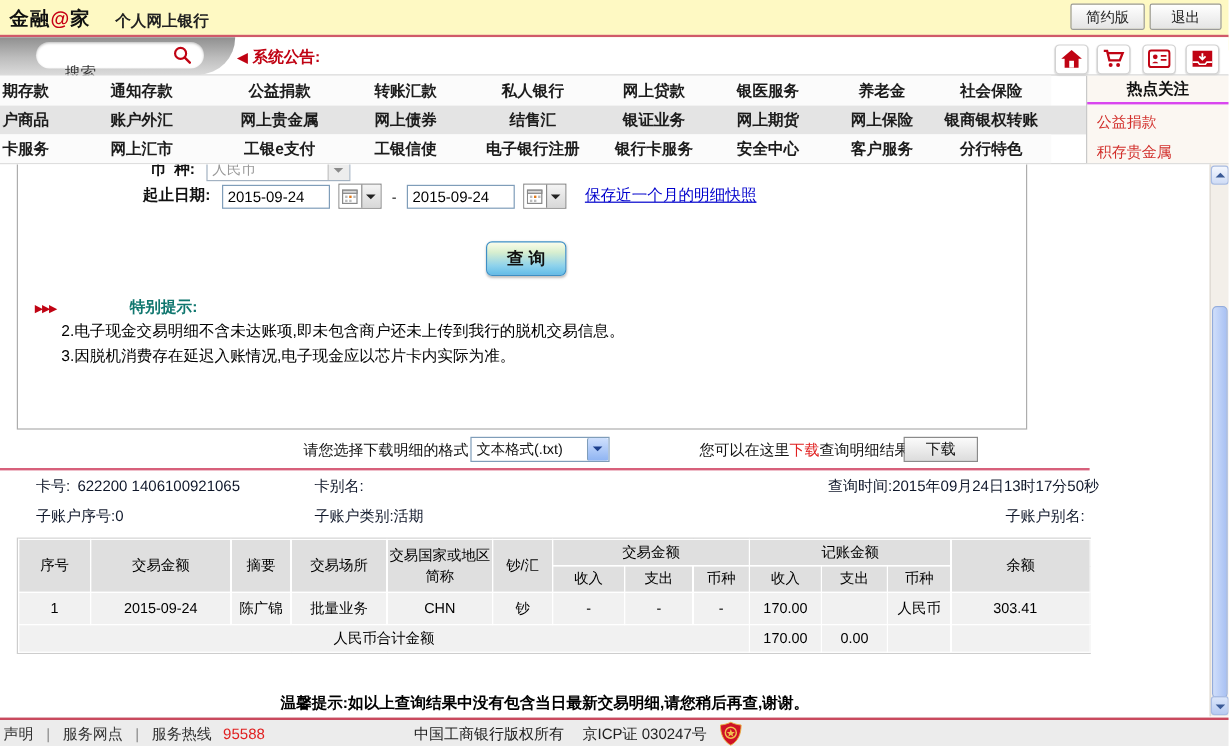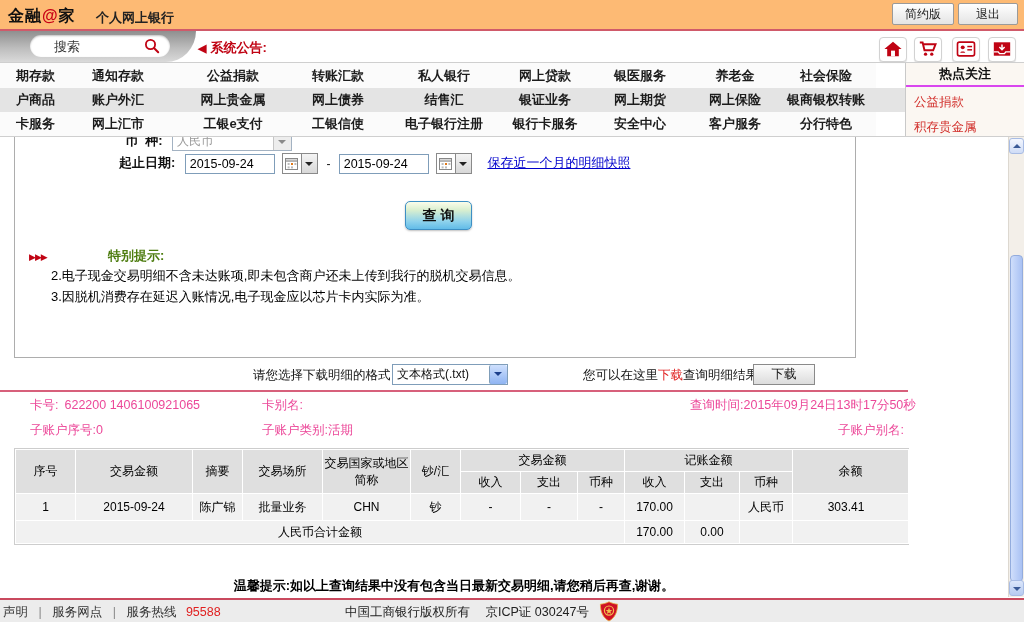--- a/index.html
+++ b/index.html
@@ -6,7 +6,7 @@
   #app{position:relative;width:1024px;height:622px;overflow:hidden;background:#fff;
        font-family:"Liberation Sans",sans-serif;font-size:12px;color:#111;}
   
-  .topbar{position:absolute;left:0;top:0;width:1024px;height:42px;background:#fdba74;}
+  .topbar{position:absolute;left:0;top:0;width:1024px;height:42px;background:#fef9c3;}
   .brand{position:absolute;left:8px;top:6px;font-size:16px;font-weight:bold;color:#111;letter-spacing:1px;}
   .brand .at{color:#c70016;}
   .brand-sub{position:absolute;left:96px;top:9px;font-size:13px;font-weight:bold;color:#222;}

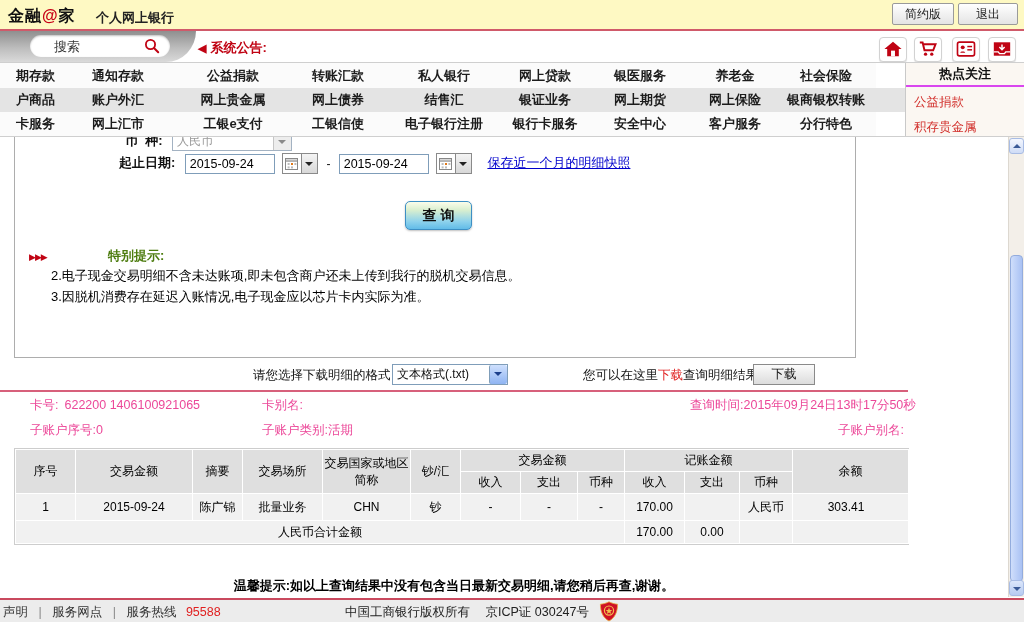--- a/index.html
+++ b/index.html
@@ -22,7 +22,7 @@
               border-bottom-right-radius:30px 31px;}
   .search-pill{position:absolute;left:30px;top:4px;width:140px;height:22px;background:#fff;border-radius:12px;
                box-shadow:inset 0 1px 2px rgba(0,0,0,.25);}
-  .search-pill input{position:absolute;left:22px;top:2px;width:88px;height:17px;border:none;outline:none;
+  .search-pill input{position:absolute;left:22px;top:16px;width:88px;height:17px;border:none;outline:none;
                      font-family:"Liberation Sans",sans-serif;font-size:13px;color:#0c4a6e;background:transparent;}
   .search-pill input::placeholder{color:#333;opacity:1;}
   .mag{position:absolute;right:10px;top:3px;width:16px;height:16px;}

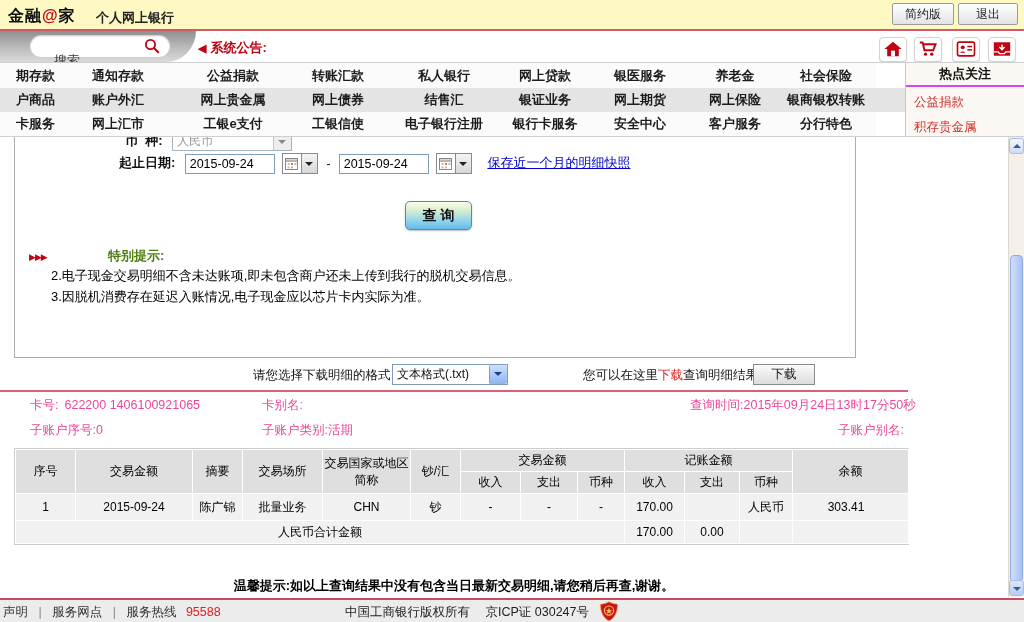--- a/index.html
+++ b/index.html
@@ -40,7 +40,7 @@
   .nav-row.r2{background:#e4e4e4;width:905px;height:24px;}
   .nav-row.r3{background:#fbfbfb;height:24px;}
   .nav-cell{text-align:center;cursor:pointer;white-space:nowrap;}
-  .nav-cell.clip{text-align:left;padding-left:16px;}
+  .nav-cell.clip{text-align:left;padding-left:2px;}
   .hot{position:absolute;left:905px;top:0;width:119px;height:73px;background:#fbf7f2;border-left:1px solid #c9c9c9;box-sizing:border-box;}
   .hot-title{height:22px;line-height:22px;text-align:center;font-size:13px;font-weight:bold;color:#111;border-bottom:2px solid #d946ef;}
   .hot-link{display:block;padding:5px 0 0 8px;font-size:12.5px;color:#d2302c;cursor:pointer;line-height:20px;}

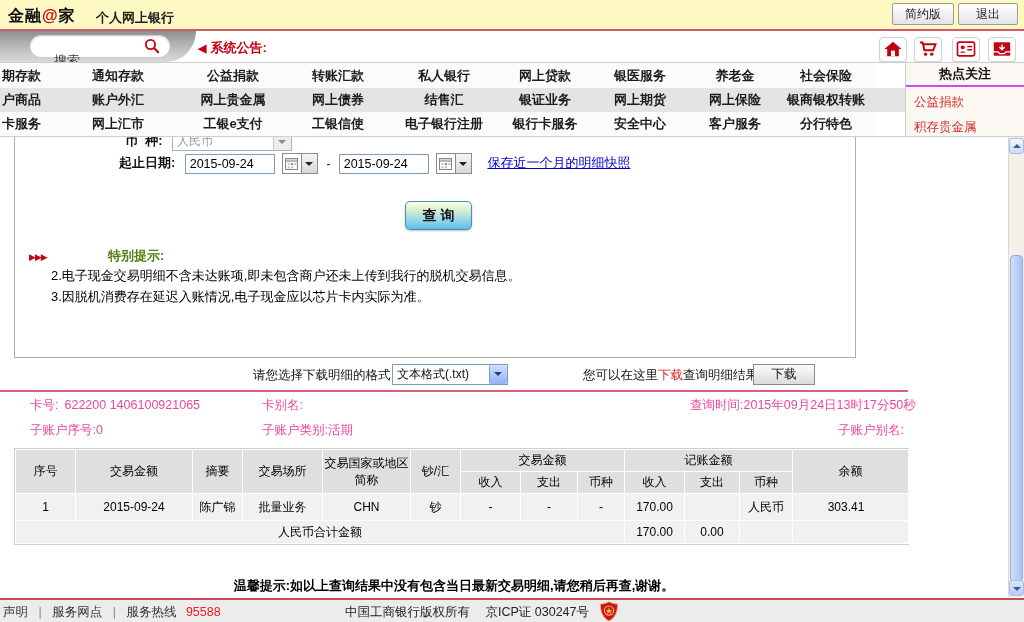--- a/index.html
+++ b/index.html
@@ -70,7 +70,7 @@
   .notes{position:absolute;left:0;top:128px;width:836px;}
   .notes-title{padding-left:14px;}
   .notes-arrows{color:#c00313;font-size:9px;letter-spacing:-1px;margin-right:10px;}
-  .notes-label{color:#4d7c0f;font-weight:bold;font-size:13px;padding-left:48px;}
+  .notes-label{color:#0f766e;font-weight:bold;font-size:13px;padding-left:48px;}
   .notes p{margin:0;padding:0 2px;text-indent:34px;font-size:13px;color:#000;line-height:21px;}
   .notes p.first{margin-top:9px;}
   

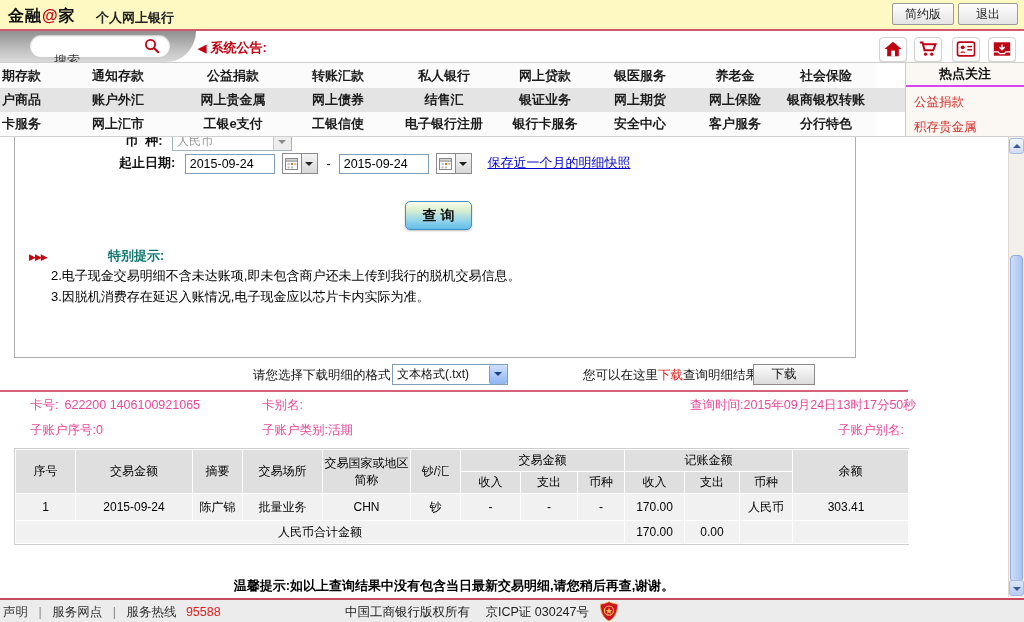--- a/index.html
+++ b/index.html
@@ -85,7 +85,7 @@
           background:linear-gradient(180deg,#fbfbfb,#dcdcdc);font-size:12.5px;color:#111;cursor:pointer;}
   .divider{position:absolute;left:0;top:253px;width:908px;height:2px;background:#d7607b;}
   
-  .acct{position:absolute;font-size:12.5px;color:#ec4899;white-space:nowrap;}
+  .acct{position:absolute;font-size:12.5px;color:#0f172a;white-space:nowrap;}
   .acct .lbl{font-weight:normal;}
   .acct .val{margin-left:6px;}
   

